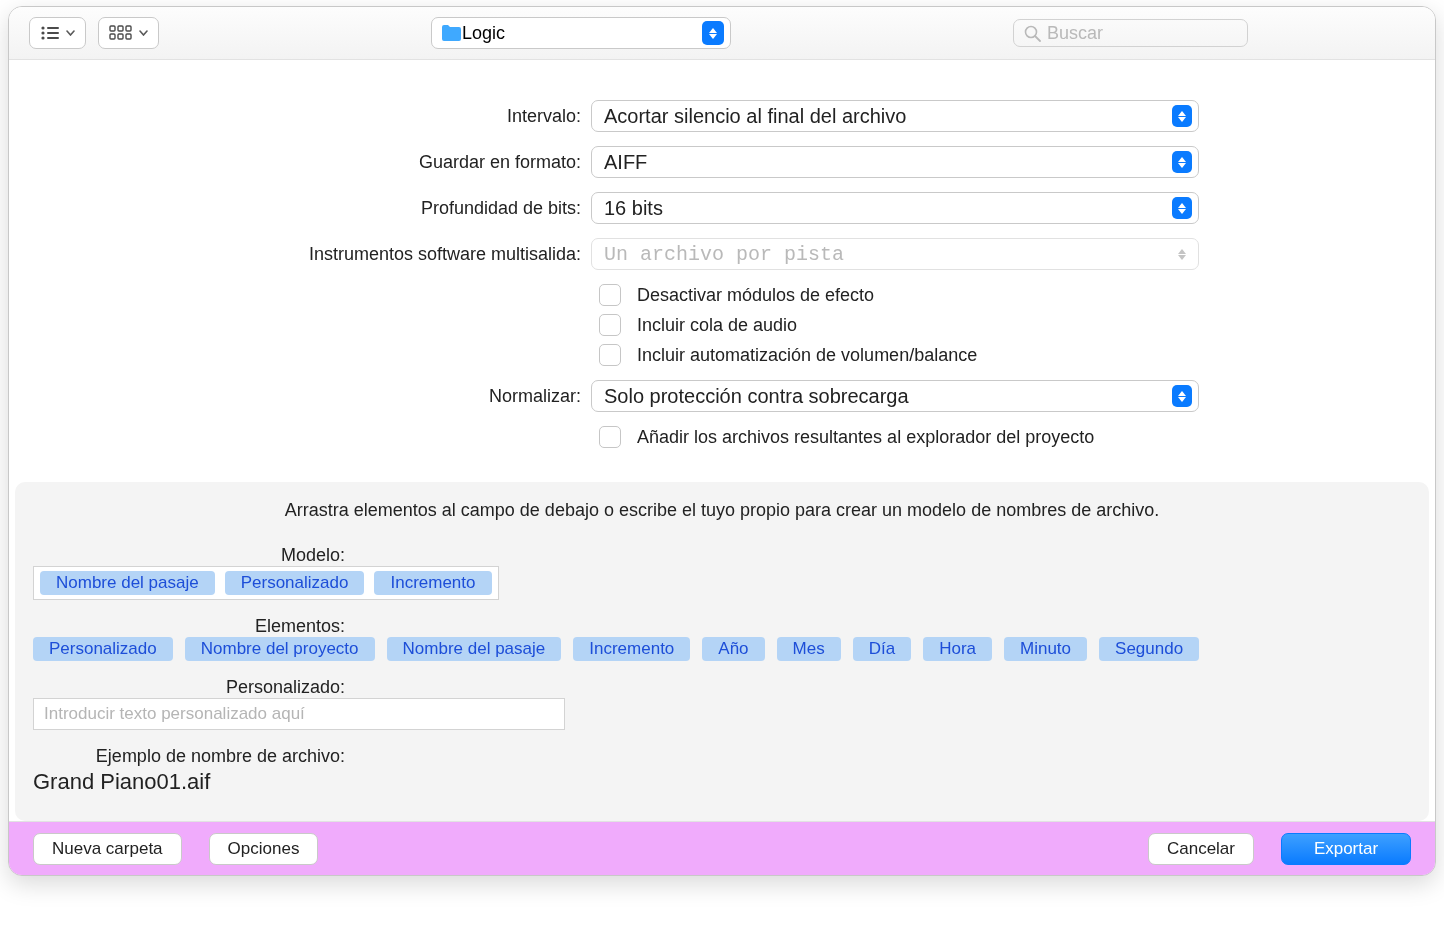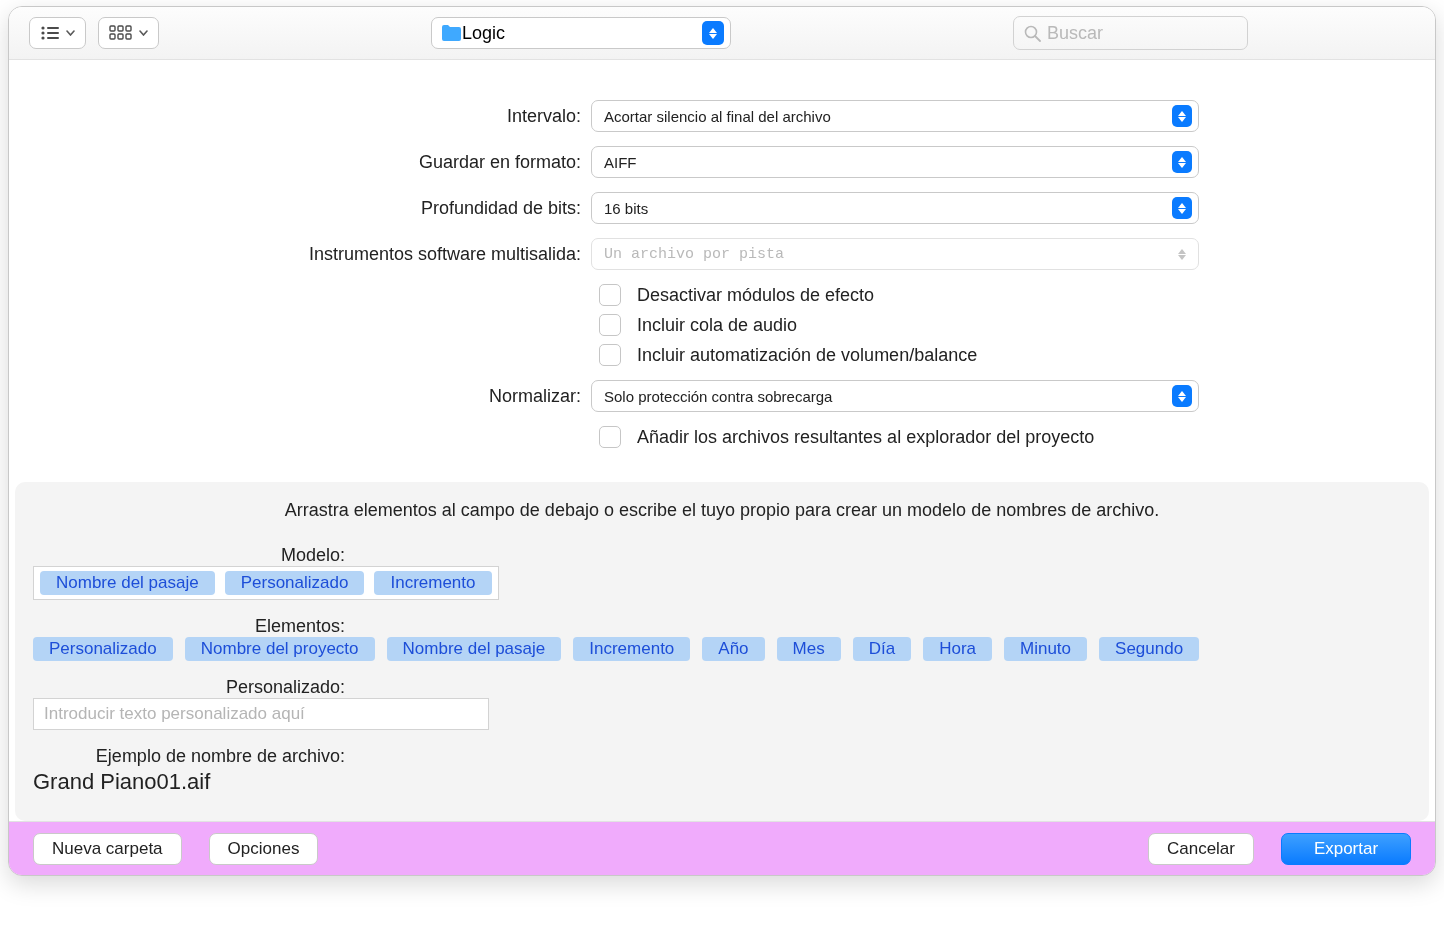--- a/index.html
+++ b/index.html
@@ -77,7 +77,7 @@
 
   .search {
     width: 235px;
-    height: 34px;
+    height: 28px;
     border: 1px solid #d2d2d2;
     border-radius: 7px;
     display:flex;

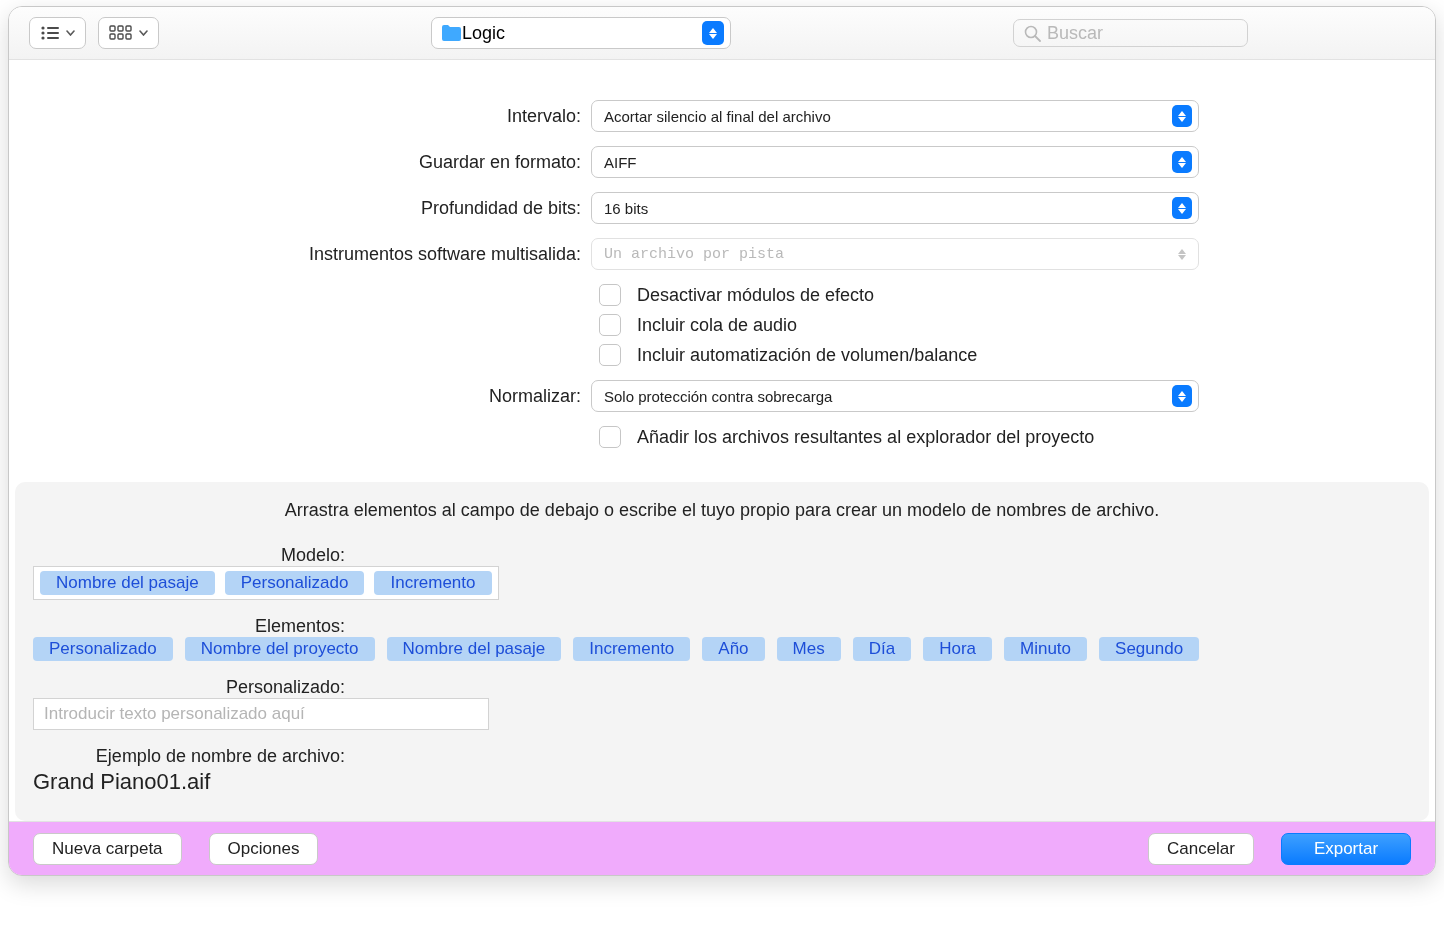--- a/index.html
+++ b/index.html
@@ -121,7 +121,7 @@
     border-color:#e1e1e1;
     color:#b9b9b9;
   }
-  .select-text { font-size:15px; color:#222; }
+  .select-text { font-size:20px; color:#222; }
   .select.disabled .select-text { color:#b9b9b9;font-family:Liberation Mono, monospace; }
   .select .up-down-sm {
     width: 20px; height: 22px;

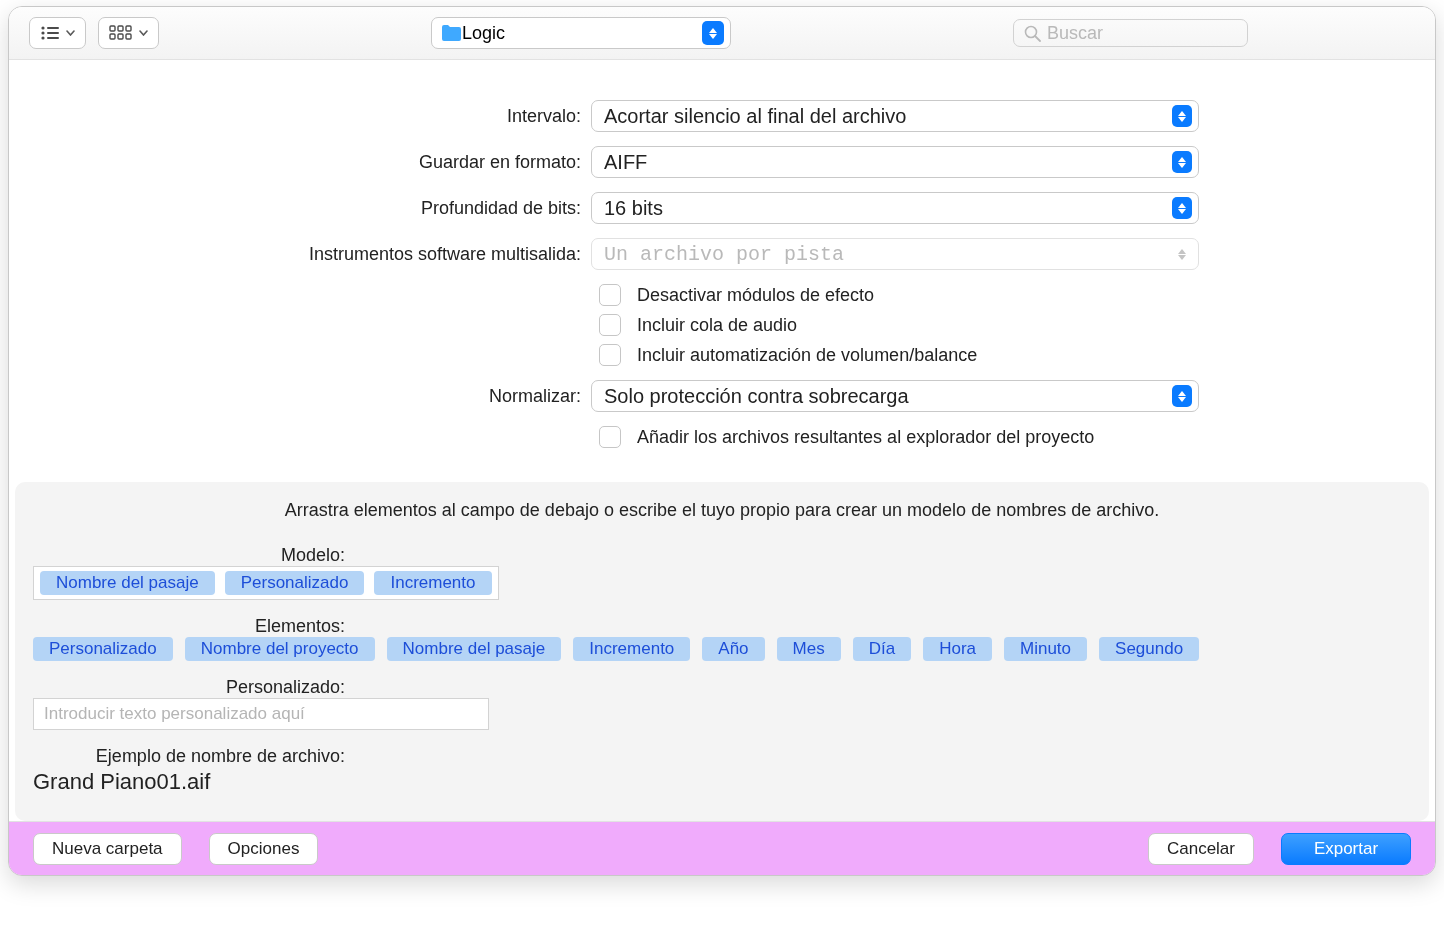--- a/index.html
+++ b/index.html
@@ -202,7 +202,7 @@
     gap:10px 12px;
   }
   .custom-input {
-    width:456px;height:32px;border:1px solid #d3d3d3;background:#fff;
+    width:532px;height:32px;border:1px solid #d3d3d3;background:#fff;
     padding:0 10px;font-size:17px;color:#b5b5b5;
     display:flex;align-items:center;
   }

